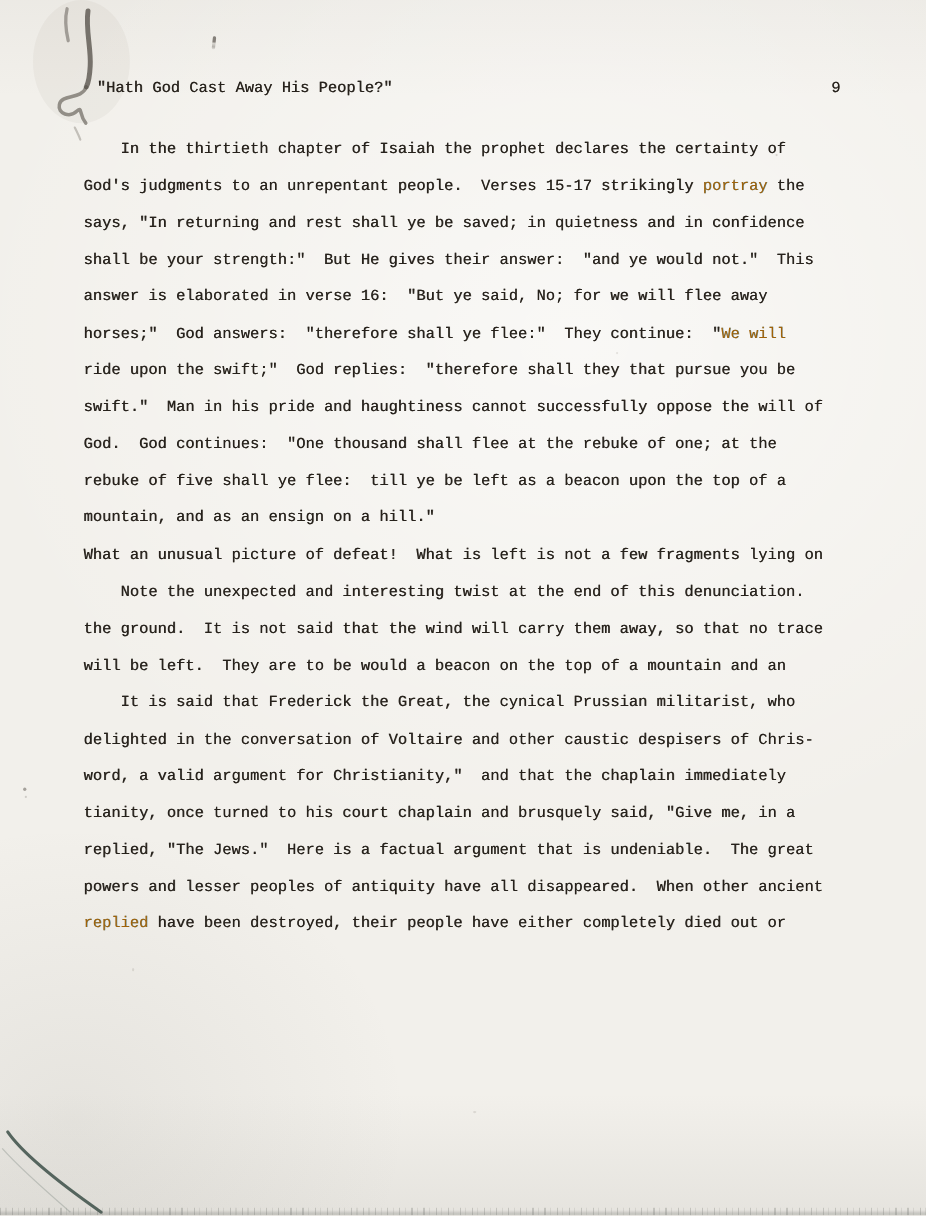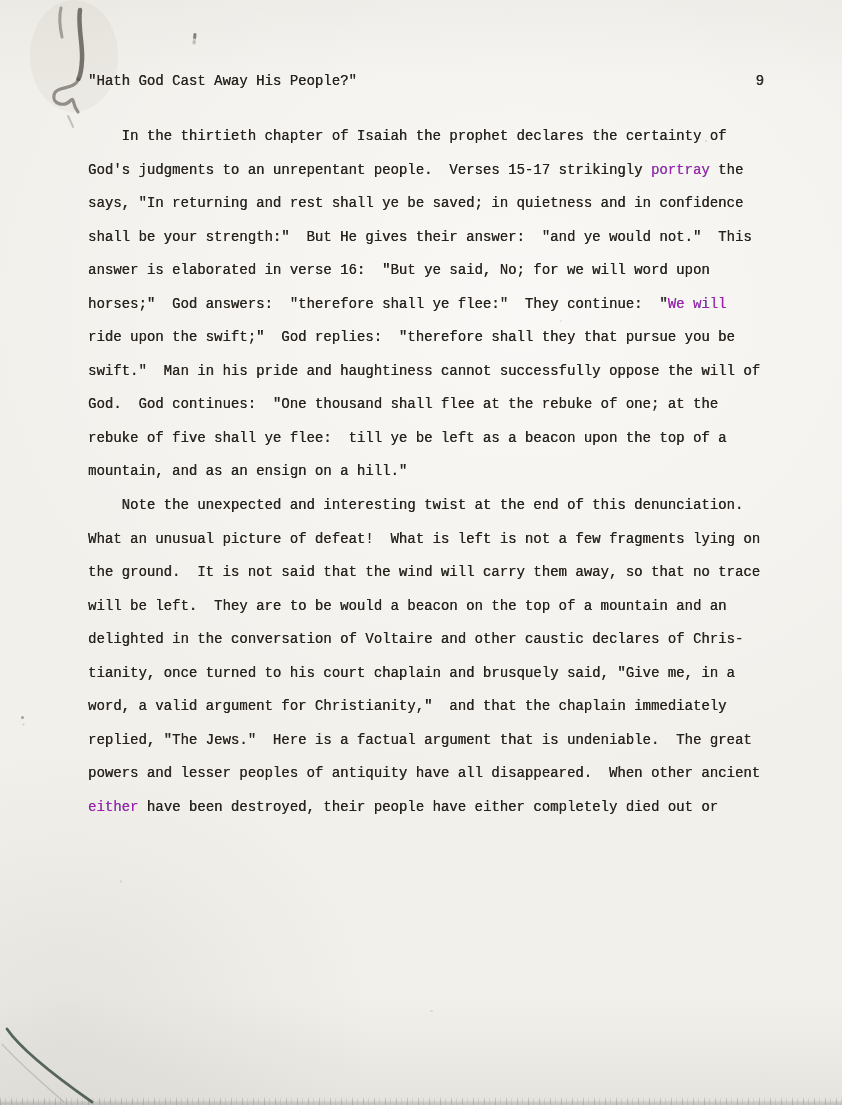--- a/index.html
+++ b/index.html
@@ -42,7 +42,7 @@
   }
   .doc-body {
     position: absolute;
-    left: 88px;
+    left: 76px;
     top: 120px;
     width: 700px;
   }

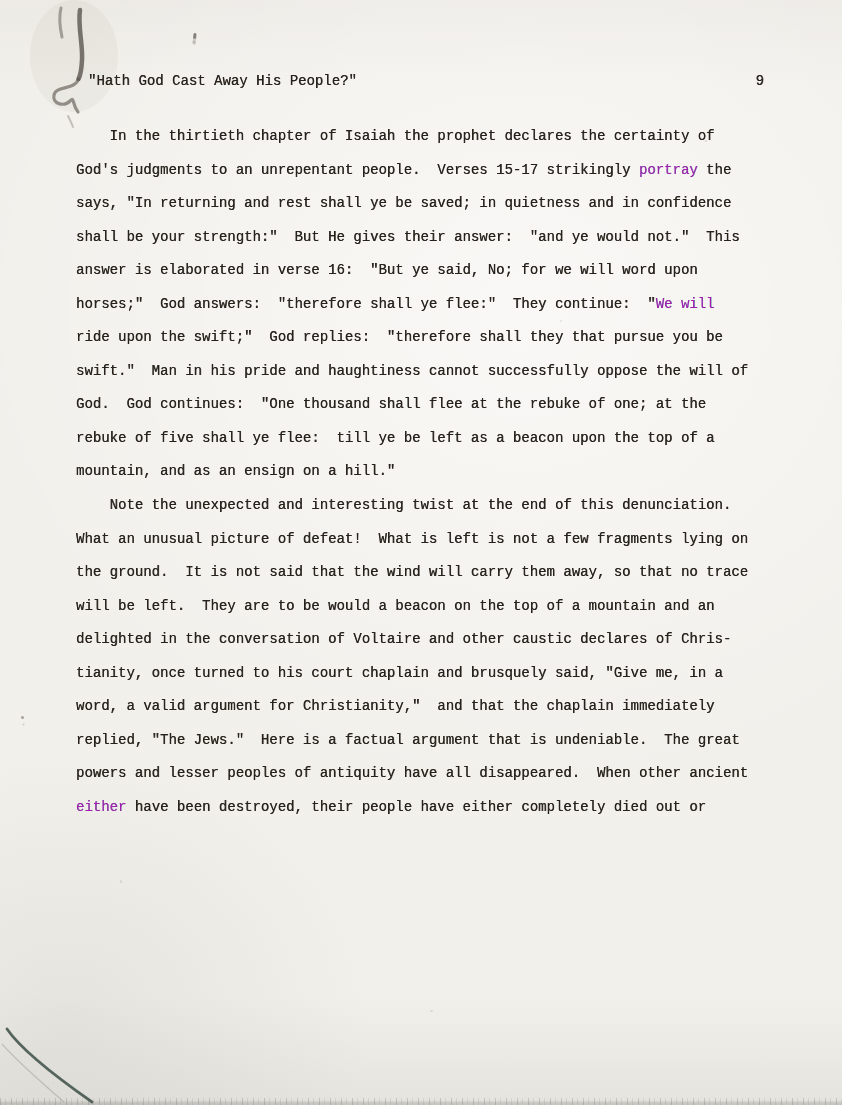--- a/index.html
+++ b/index.html
@@ -51,7 +51,7 @@
     line-height: 33.55px;
     white-space: pre;
   }
-  .tint { color: #a21caf; text-shadow: 0.35px 0 0 rgba(53,113,139,0.7); }
+  .tint { color: #a16207; text-shadow: 0.35px 0 0 rgba(53,113,139,0.7); }
 
   
   .smudge-topleft { position: absolute; left: 28px; top: 0; }

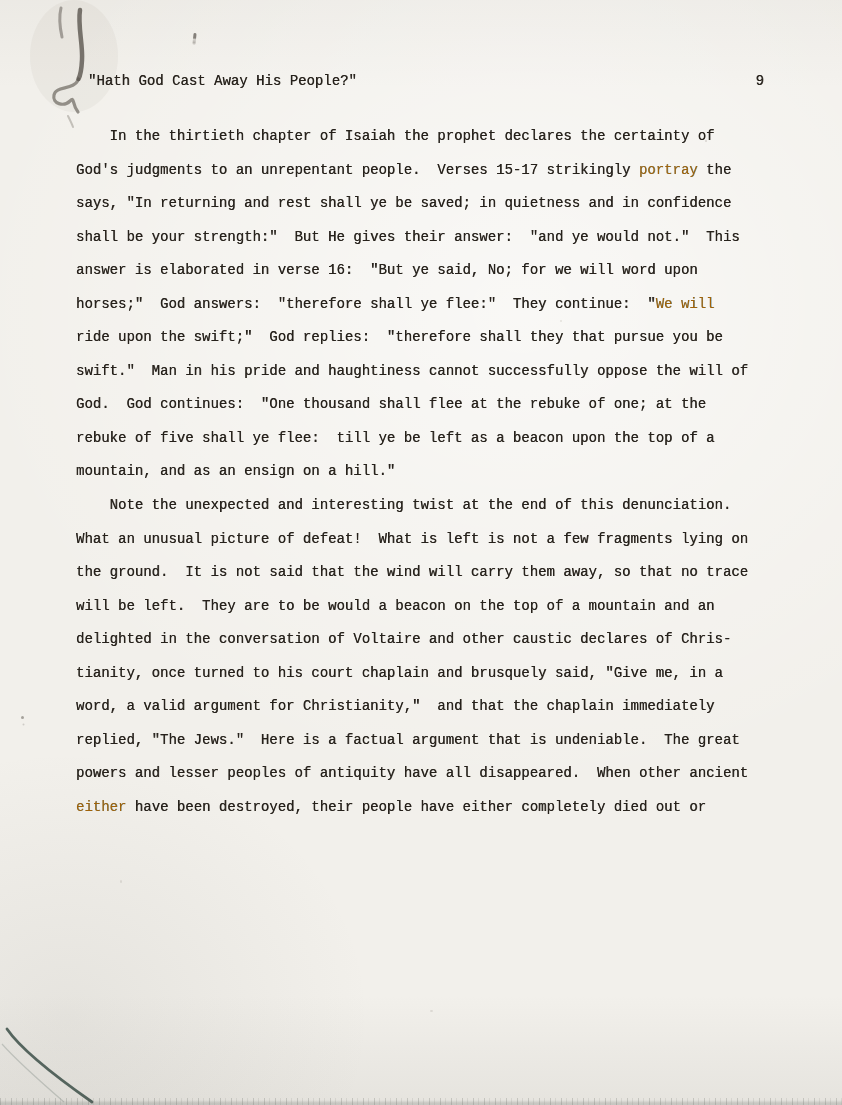--- a/index.html
+++ b/index.html
@@ -111,7 +111,7 @@
     <div class="line">God's judgments to an unrepentant people.  Verses 15-17 strikingly <span class="tint">portray</span> the</div>
     <div class="line">says, "In returning and rest shall ye be saved; in quietness and in confidence</div>
     <div class="line">shall be your strength:"  But He gives their answer:  "and ye would not."  This</div>
-    <div class="line">answer is elaborated in verse 16:  "But ye said, No; for we will word upon</div>
+    <div class="line">answer is elaborated in verse 16:  "But ye said, No; for we will flee away</div>
     <div class="line">horses;"  God answers:  "therefore shall ye flee:"  They continue:  "<span class="tint">We will</span></div>
     <div class="line">ride upon the swift;"  God replies:  "therefore shall they that pursue you be</div>
     <div class="line">swift."  Man in his pride and haughtiness cannot successfully oppose the will of</div>

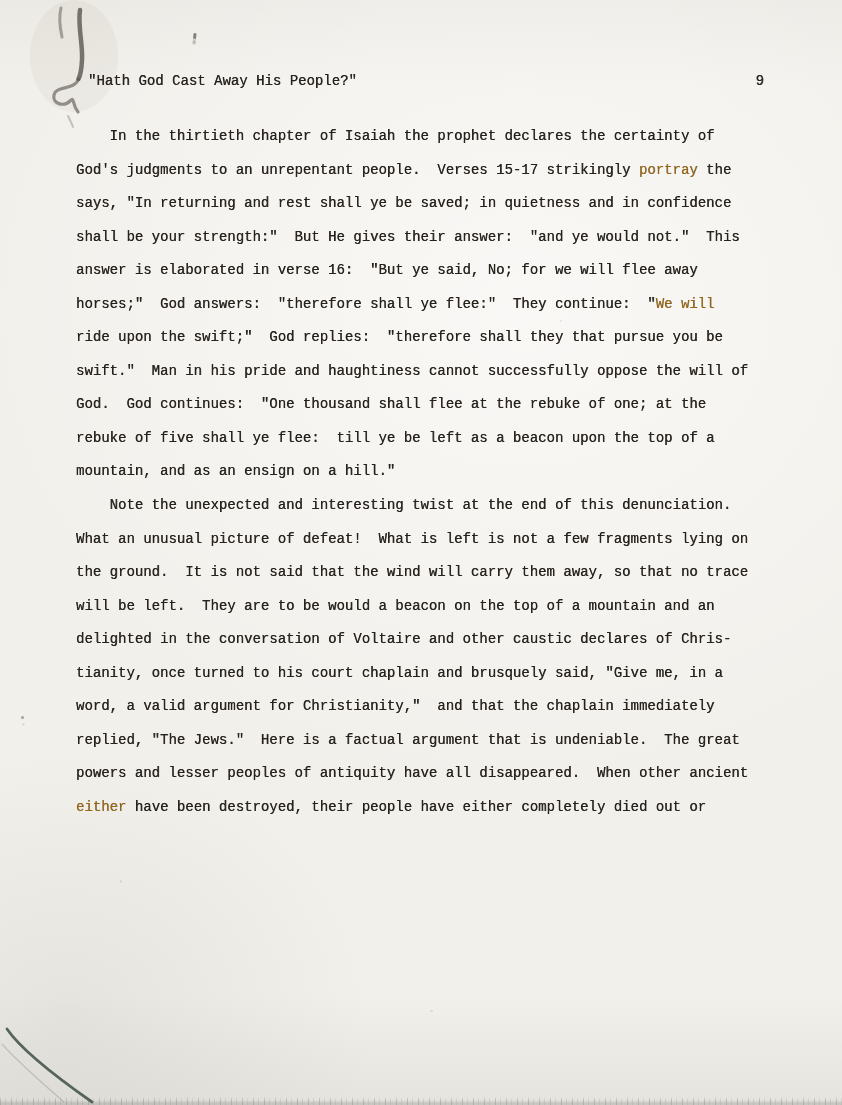--- a/index.html
+++ b/index.html
@@ -118,8 +118,8 @@
     <div class="line">God.  God continues:  "One thousand shall flee at the rebuke of one; at the</div>
     <div class="line">rebuke of five shall ye flee:  till ye be left as a beacon upon the top of a</div>
     <div class="line">mountain, and as an ensign on a hill."</div>
+    <div class="line">What an unusual picture of defeat!  What is left is not a few fragments lying on</div>
     <div class="line">    Note the unexpected and interesting twist at the end of this denunciation.</div>
-    <div class="line">What an unusual picture of defeat!  What is left is not a few fragments lying on</div>
     <div class="line">the ground.  It is not said that the wind will carry them away, so that no trace</div>
     <div class="line">will be left.  They are to be would a beacon on the top of a mountain and an</div>
     <div class="line">delighted in the conversation of Voltaire and other caustic declares of Chris-</div>

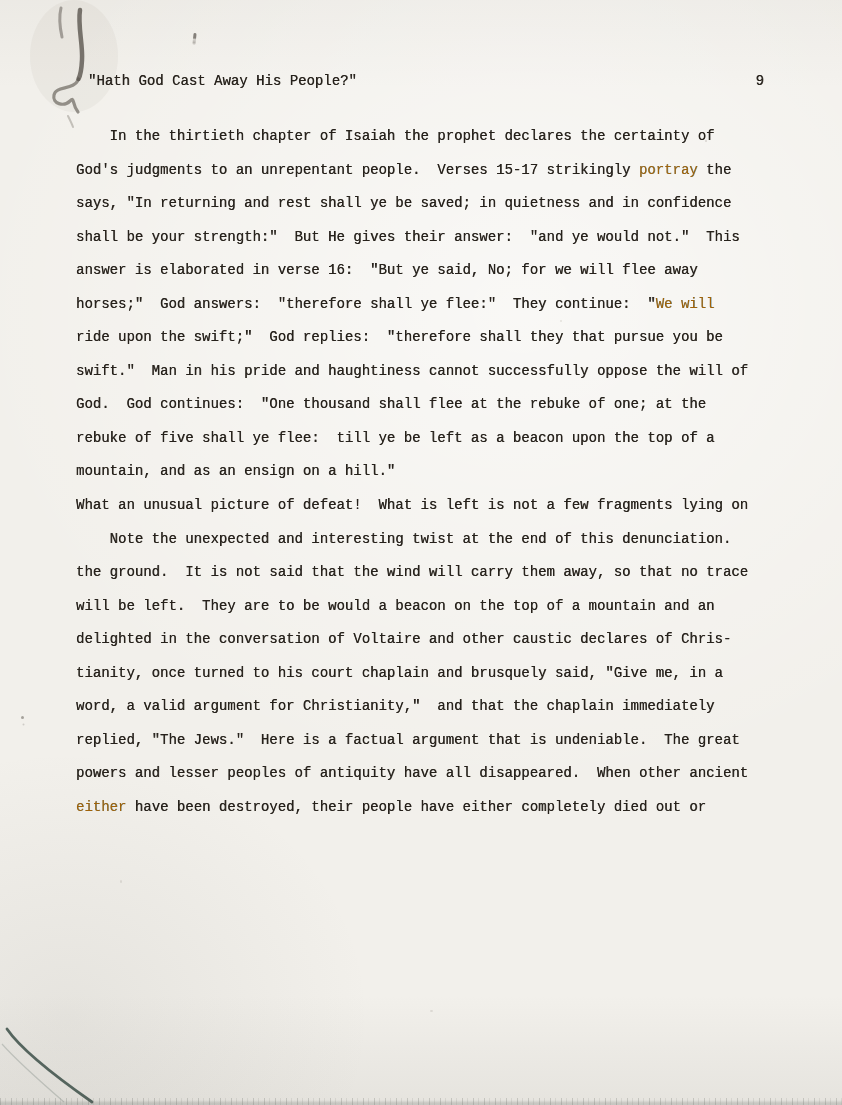--- a/index.html
+++ b/index.html
@@ -122,6 +122,7 @@
     <div class="line">    Note the unexpected and interesting twist at the end of this denunciation.</div>
     <div class="line">the ground.  It is not said that the wind will carry them away, so that no trace</div>
     <div class="line">will be left.  They are to be would a beacon on the top of a mountain and an</div>
+    <div class="line">    It is said that Frederick the Great, the cynical Prussian militarist, who</div>
     <div class="line">delighted in the conversation of Voltaire and other caustic declares of Chris-</div>
     <div class="line">tianity, once turned to his court chaplain and brusquely said, "Give me, in a</div>
     <div class="line">word, a valid argument for Christianity,"  and that the chaplain immediately</div>

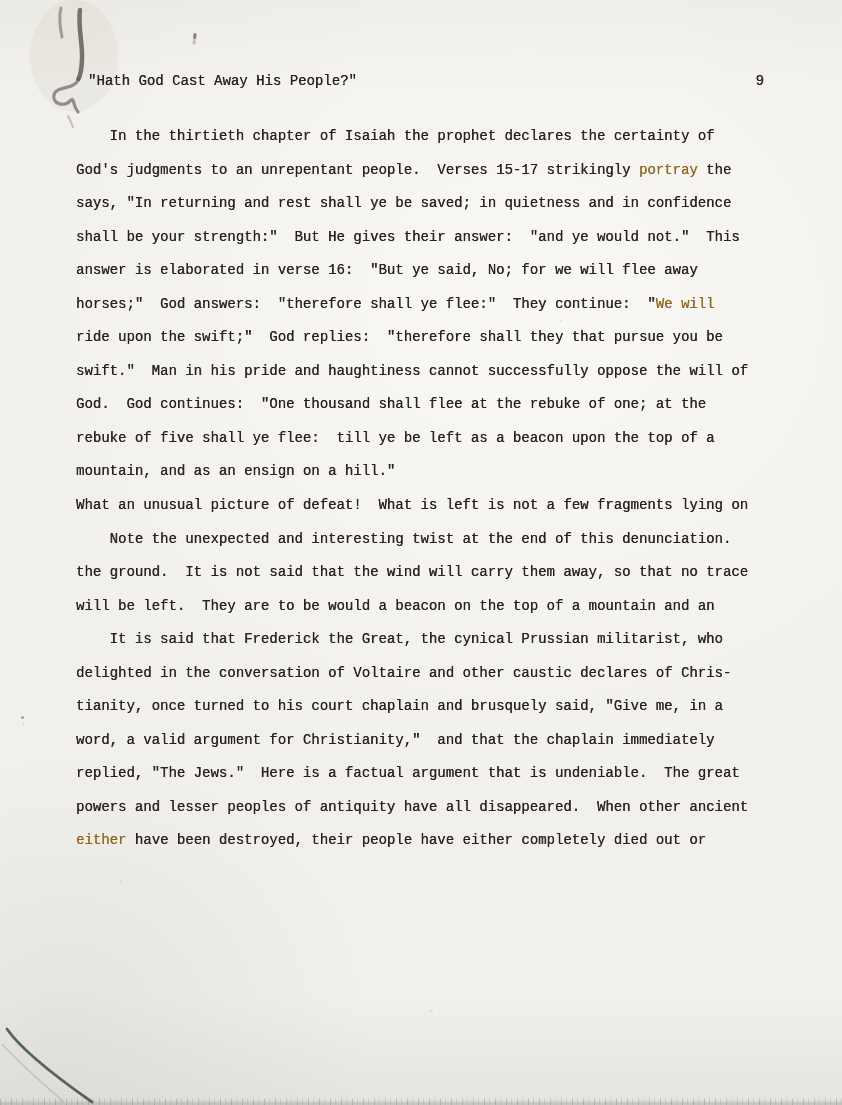--- a/index.html
+++ b/index.html
@@ -123,7 +123,7 @@
     <div class="line">the ground.  It is not said that the wind will carry them away, so that no trace</div>
     <div class="line">will be left.  They are to be would a beacon on the top of a mountain and an</div>
     <div class="line">    It is said that Frederick the Great, the cynical Prussian militarist, who</div>
-    <div class="line">delighted in the conversation of Voltaire and other caustic declares of Chris-</div>
+    <div class="line">delighted in the conversation of Voltaire and other caustic despisers of Chris-</div>
     <div class="line">tianity, once turned to his court chaplain and brusquely said, "Give me, in a</div>
     <div class="line">word, a valid argument for Christianity,"  and that the chaplain immediately</div>
     <div class="line">replied, "The Jews."  Here is a factual argument that is undeniable.  The great</div>

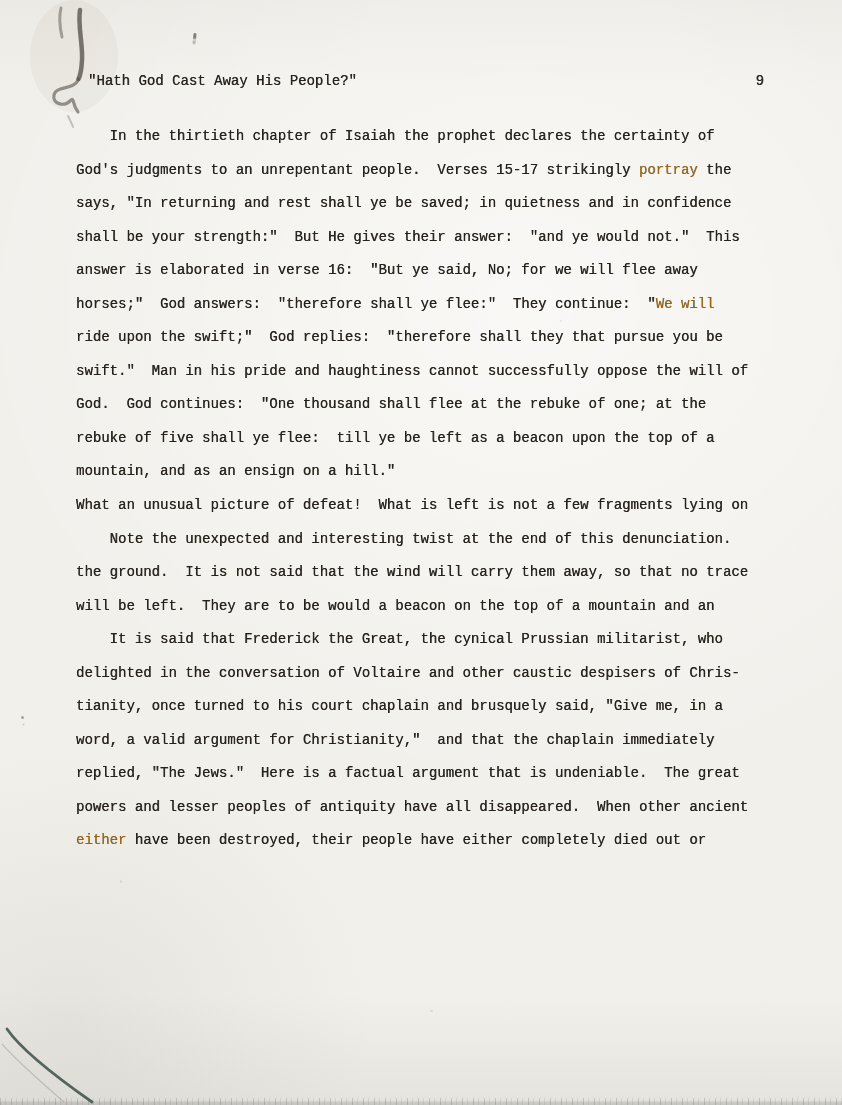--- a/index.html
+++ b/index.html
@@ -124,8 +124,8 @@
     <div class="line">will be left.  They are to be would a beacon on the top of a mountain and an</div>
     <div class="line">    It is said that Frederick the Great, the cynical Prussian militarist, who</div>
     <div class="line">delighted in the conversation of Voltaire and other caustic despisers of Chris-</div>
+    <div class="line">word, a valid argument for Christianity,"  and that the chaplain immediately</div>
     <div class="line">tianity, once turned to his court chaplain and brusquely said, "Give me, in a</div>
-    <div class="line">word, a valid argument for Christianity,"  and that the chaplain immediately</div>
     <div class="line">replied, "The Jews."  Here is a factual argument that is undeniable.  The great</div>
     <div class="line">powers and lesser peoples of antiquity have all disappeared.  When other ancient</div>
     <div class="line"><span class="tint">either</span> have been destroyed, their people have either completely died out or</div>

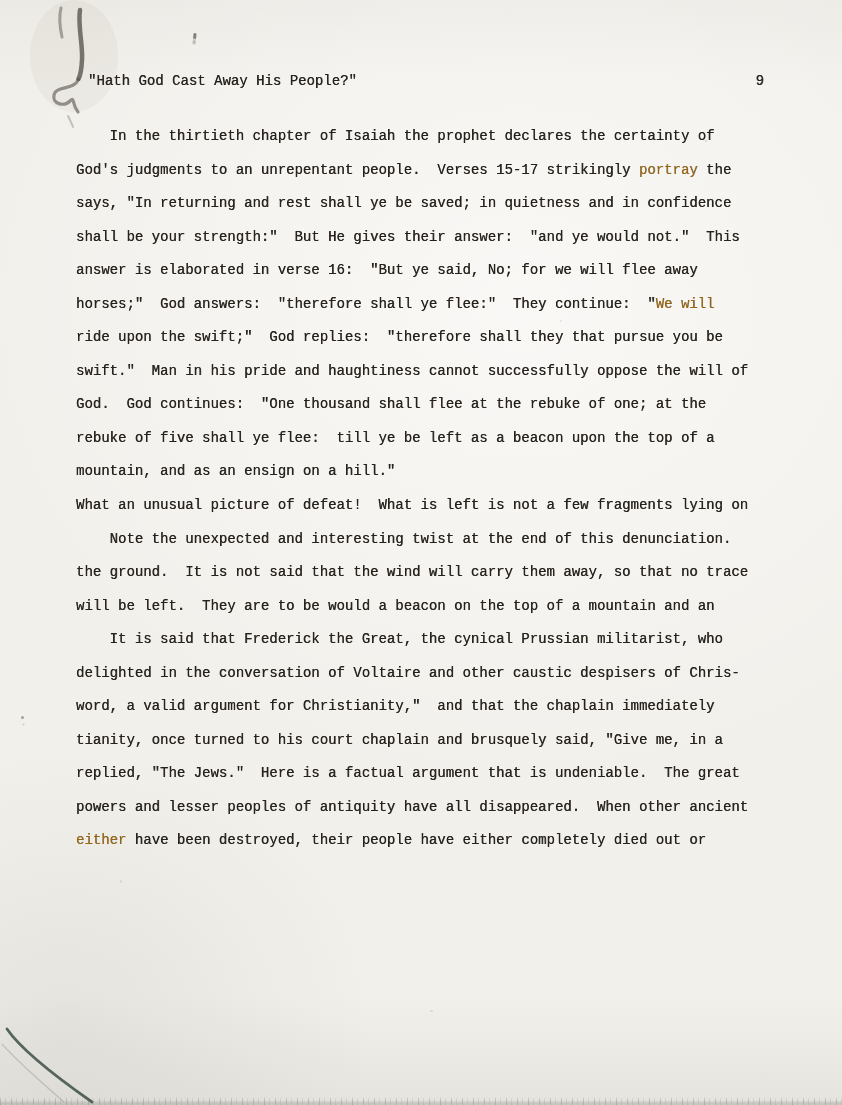--- a/index.html
+++ b/index.html
@@ -128,7 +128,7 @@
     <div class="line">tianity, once turned to his court chaplain and brusquely said, "Give me, in a</div>
     <div class="line">replied, "The Jews."  Here is a factual argument that is undeniable.  The great</div>
     <div class="line">powers and lesser peoples of antiquity have all disappeared.  When other ancient</div>
-    <div class="line"><span class="tint">either</span> have been destroyed, their people have either completely died out or</div>
+    <div class="line"><span class="tint">replied</span> have been destroyed, their people have either completely died out or</div>
   </div>
 
   <div class="speck s1"></div>

